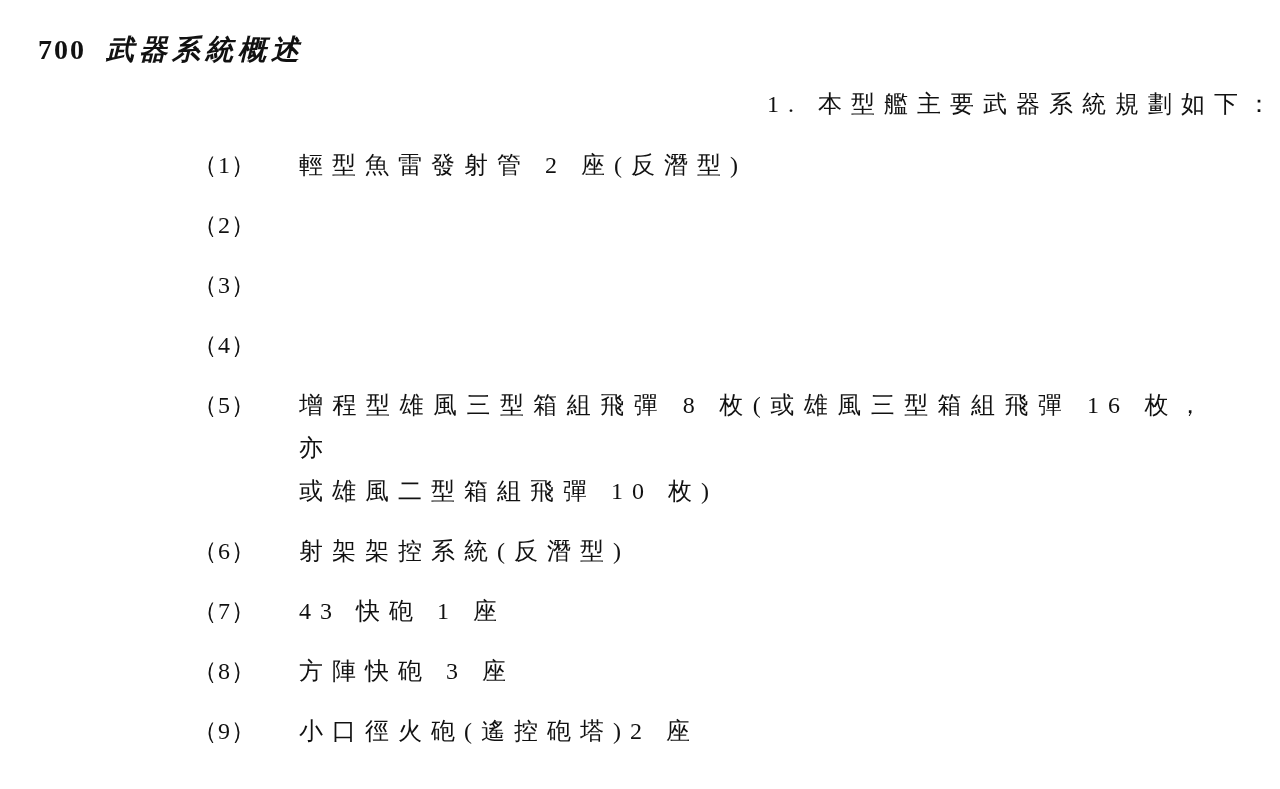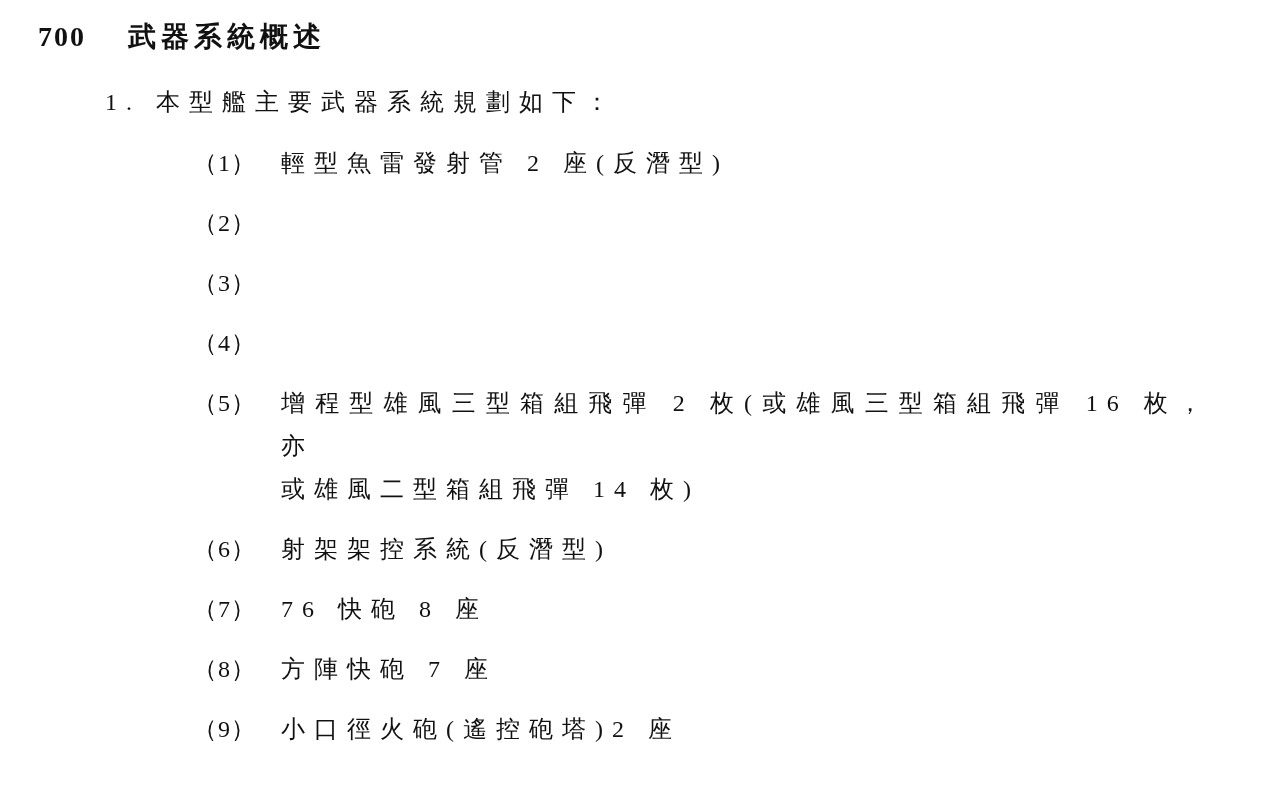--- a/index.html
+++ b/index.html
@@ -18,7 +18,7 @@
     box-sizing: border-box;
     width: 1280px;
     height: 789px;
-    padding-top: 14px;
+    padding-top: 27px;
   }
   
   .heading {

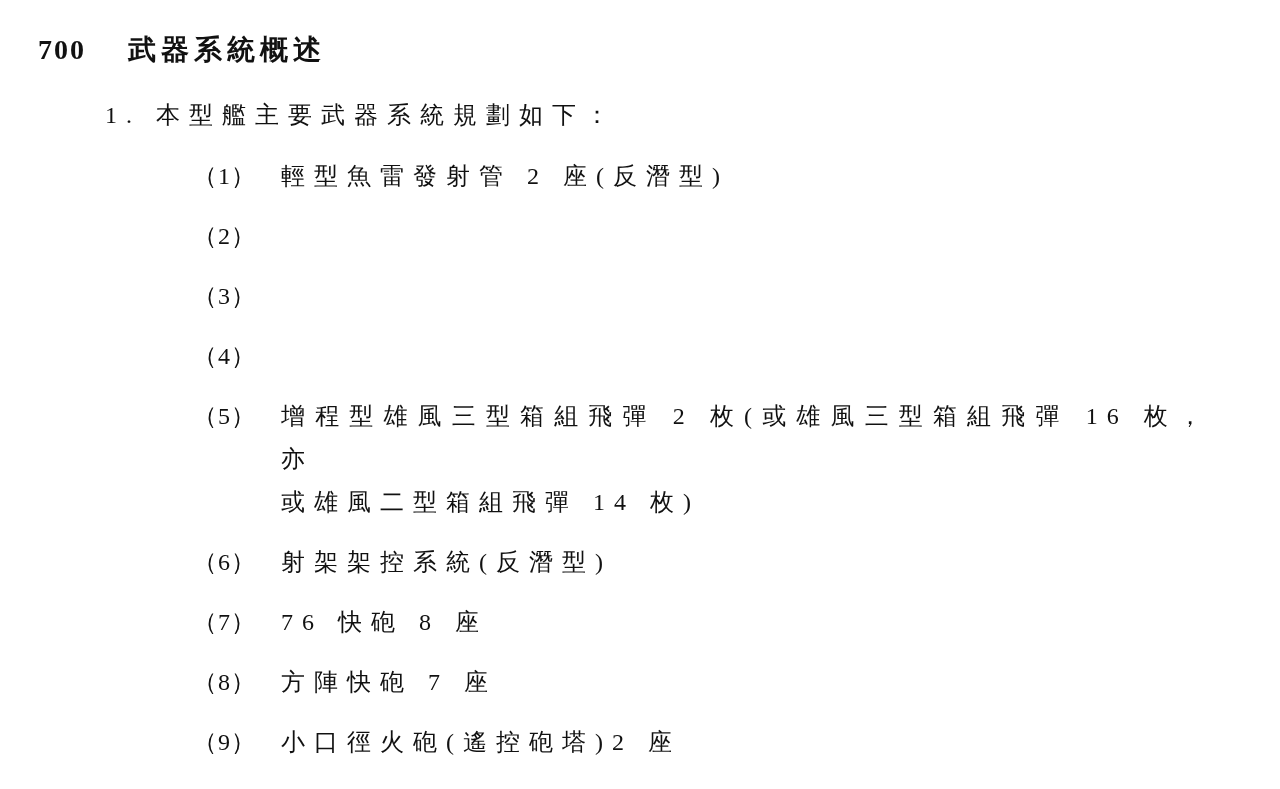--- a/index.html
+++ b/index.html
@@ -33,8 +33,9 @@
     letter-spacing: 2px;
   }
   .section-title {
-    margin-left: 42px;
+    margin-left: 20px;
     letter-spacing: 5px;
+    font-style: italic;
   }
   
   .intro {

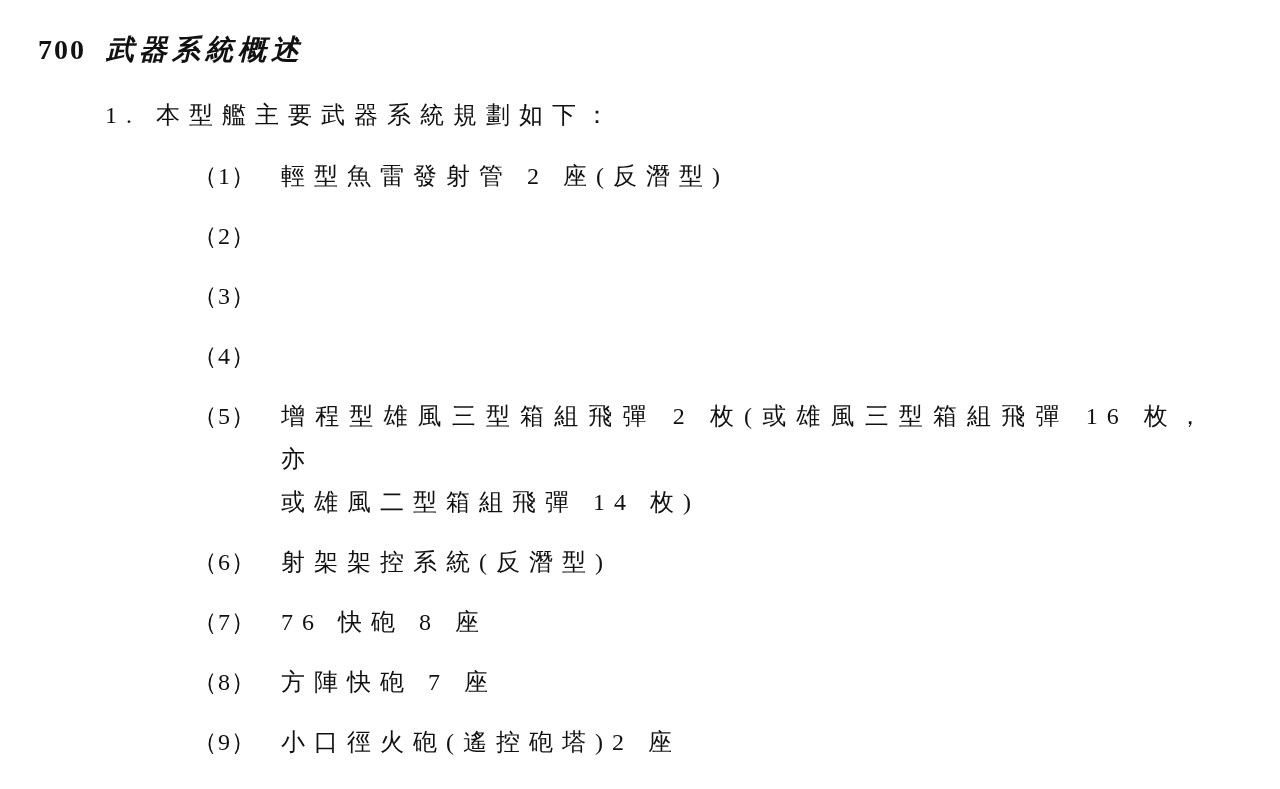--- a/index.html
+++ b/index.html
@@ -40,11 +40,12 @@
   
   .intro {
     margin-left: 105px;
-    margin-top: 22px;
+    margin-top: 11px;
     font-size: 24px;
     letter-spacing: 9px;
     line-height: 43px;
     white-space: nowrap;
+    text-align: right;
   }
   
   .list {

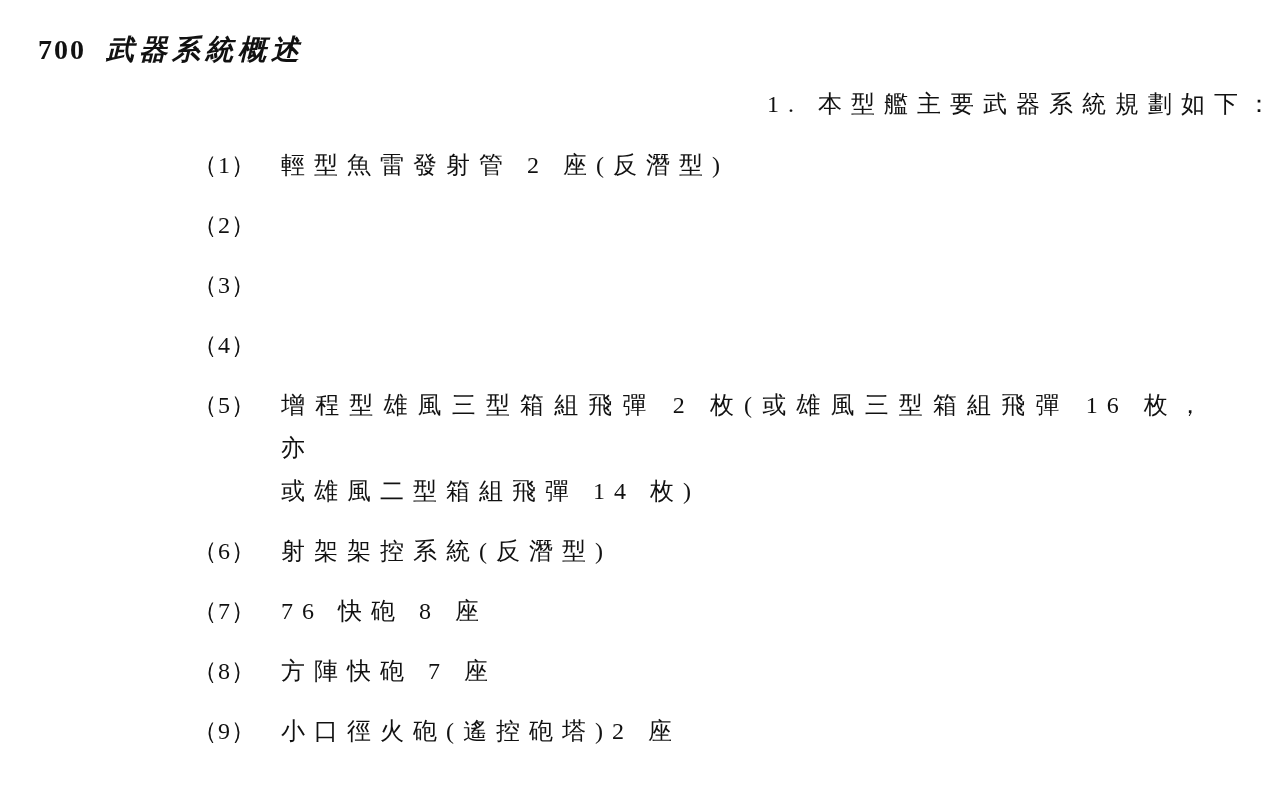--- a/index.html
+++ b/index.html
@@ -70,6 +70,7 @@
   }
   .item-text .line {
     display: block;
+    margin-left: 18px;
   }
   
   .item-text .line.justified {

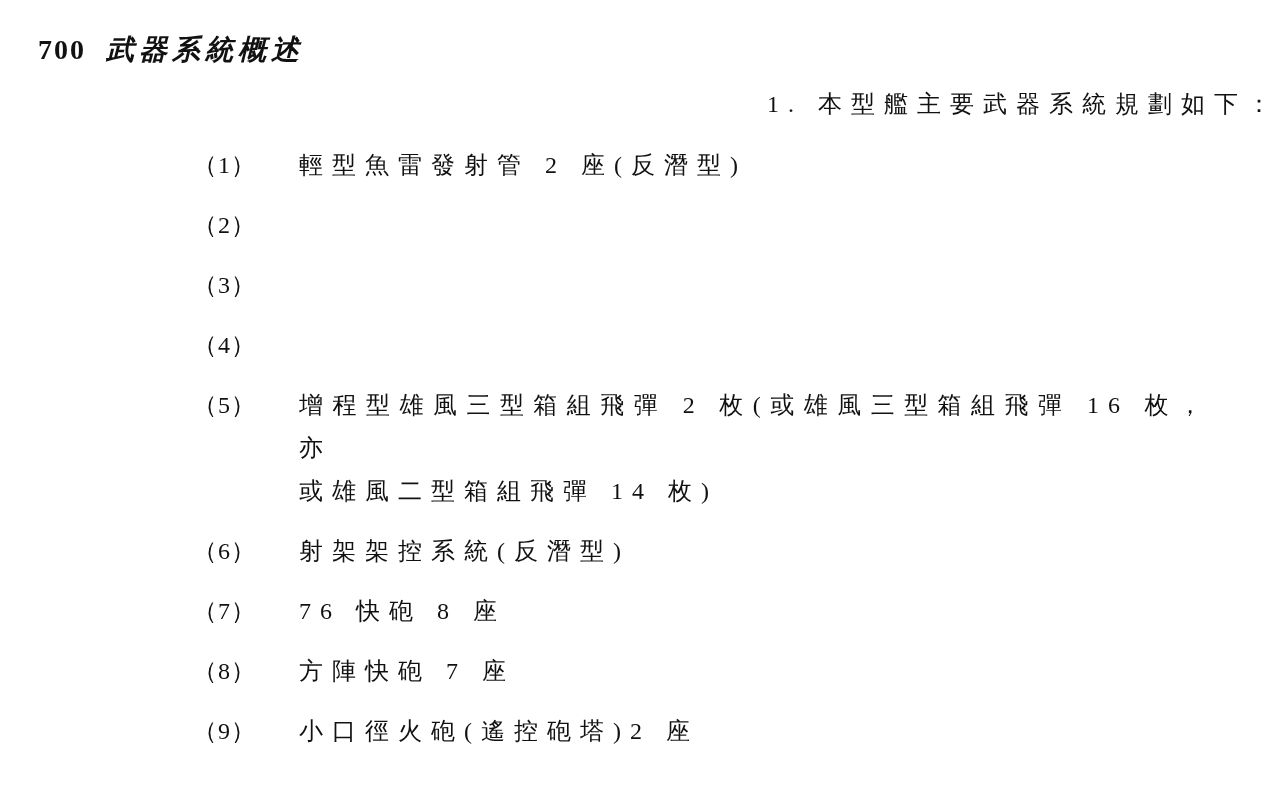--- a/index.html
+++ b/index.html
@@ -113,7 +113,7 @@
     <div class="item">
       <span class="item-number">（5）</span>
       <span class="item-text">
-          <span class="line justified">增程型雄風三型箱組飛彈 2 枚(或雄風三型箱組飛彈 16 枚，亦</span>
+          <span class="line justified">增程型雄風三型箱組飛彈 8 枚(或雄風三型箱組飛彈 16 枚，亦</span>
           <span class="line">或雄風二型箱組飛彈 14 枚)</span>
         </span>
     </div>

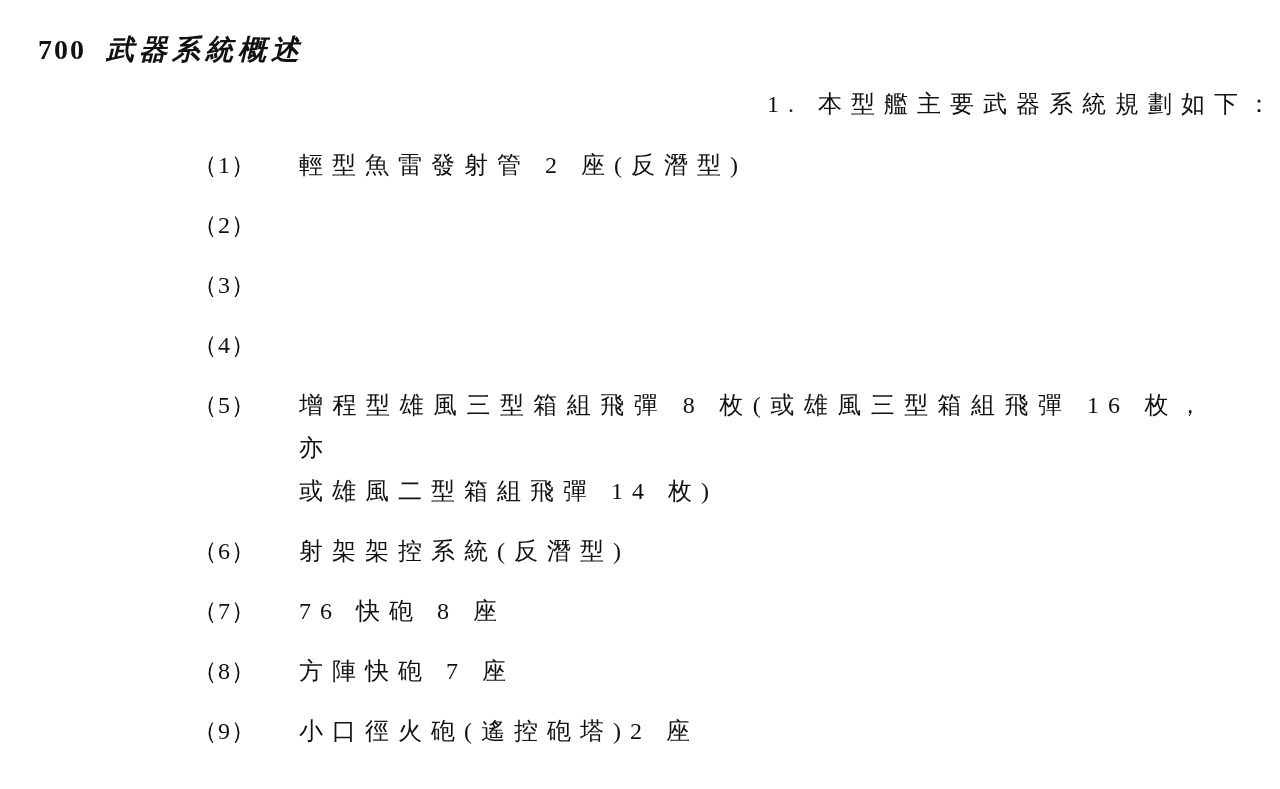--- a/index.html
+++ b/index.html
@@ -114,7 +114,7 @@
       <span class="item-number">（5）</span>
       <span class="item-text">
           <span class="line justified">增程型雄風三型箱組飛彈 8 枚(或雄風三型箱組飛彈 16 枚，亦</span>
-          <span class="line">或雄風二型箱組飛彈 14 枚)</span>
+          <span class="line">或雄風二型箱組飛彈 10 枚)</span>
         </span>
     </div>
 

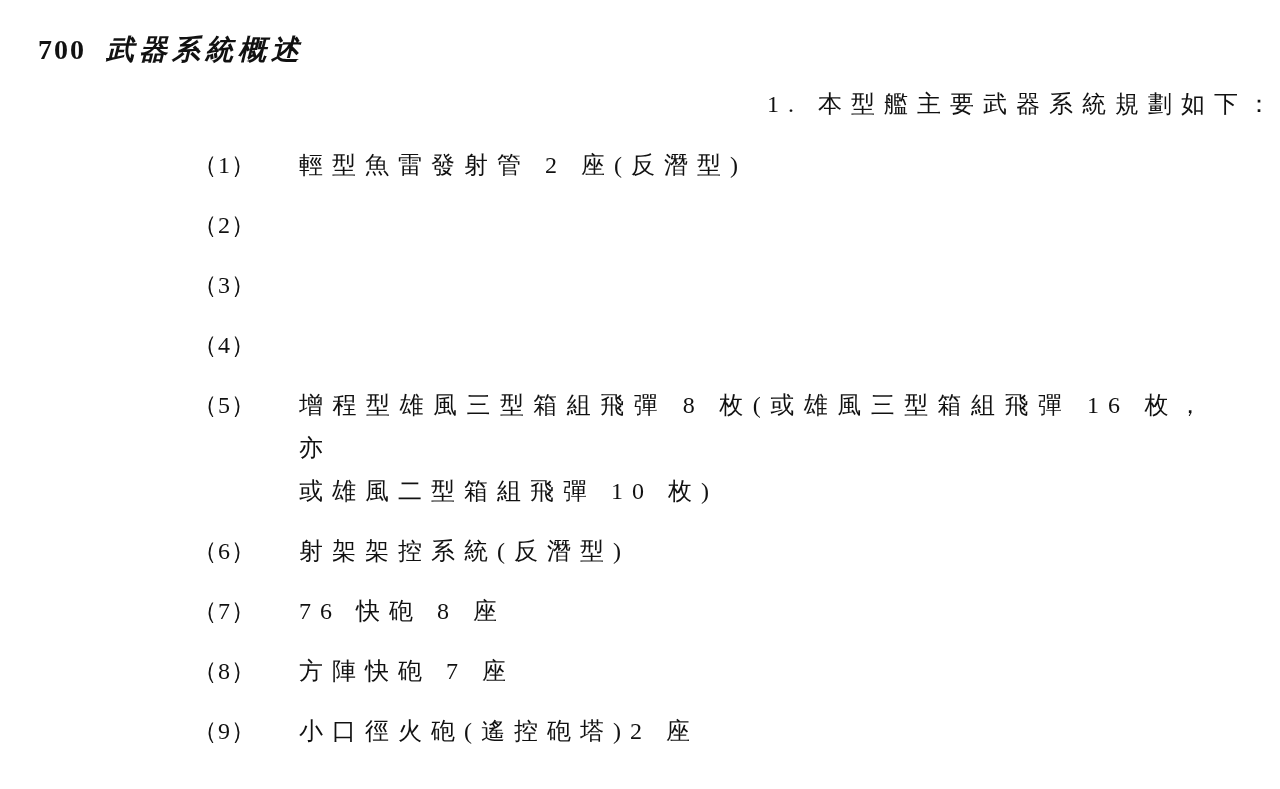--- a/index.html
+++ b/index.html
@@ -128,7 +128,7 @@
     <div class="item">
       <span class="item-number">（7）</span>
       <span class="item-text">
-          <span class="line">76 快砲 8 座</span>
+          <span class="line">43 快砲 1 座</span>
         </span>
     </div>
 

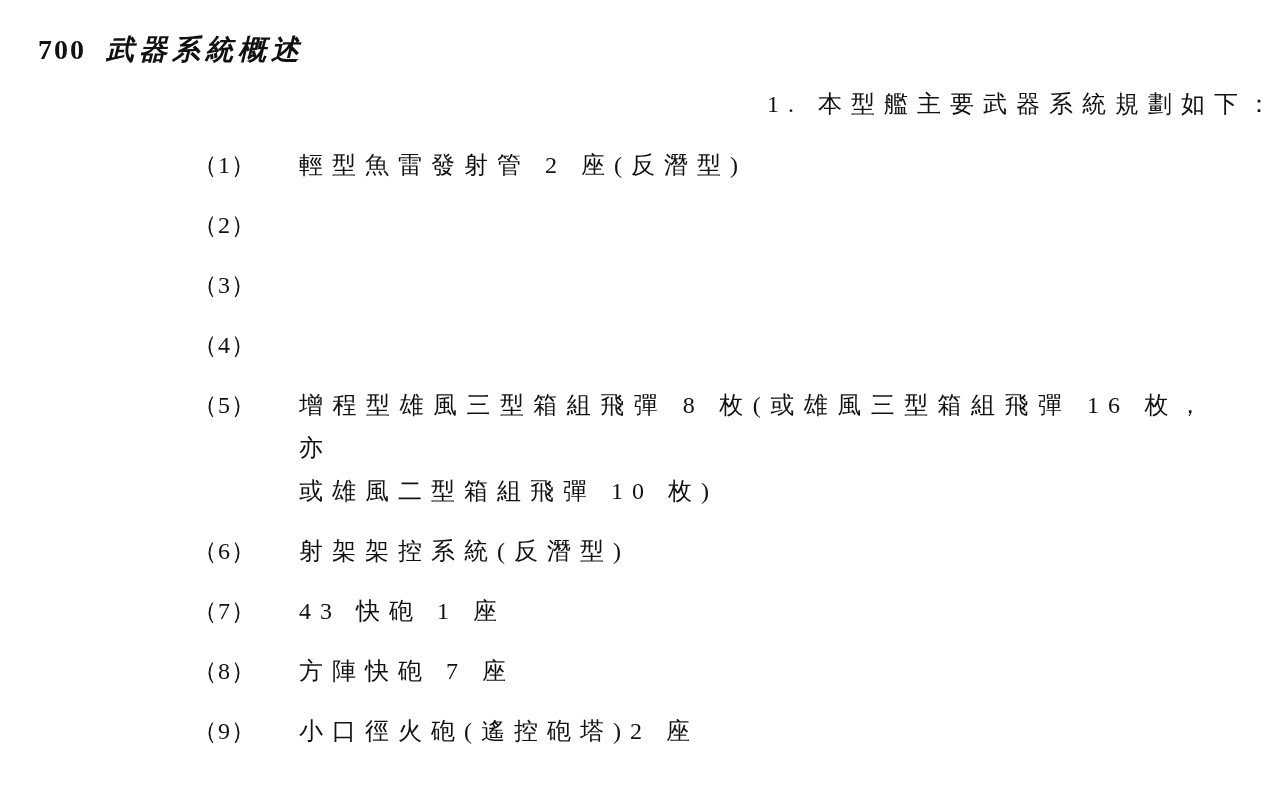--- a/index.html
+++ b/index.html
@@ -135,7 +135,7 @@
     <div class="item">
       <span class="item-number">（8）</span>
       <span class="item-text">
-          <span class="line">方陣快砲 7 座</span>
+          <span class="line">方陣快砲 3 座</span>
         </span>
     </div>
 

